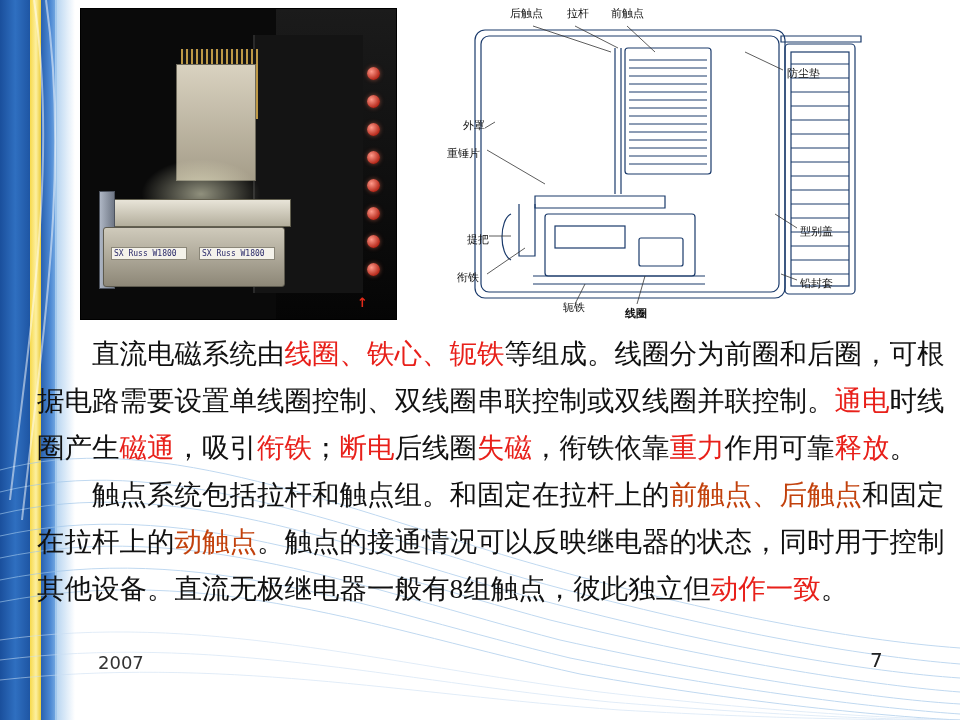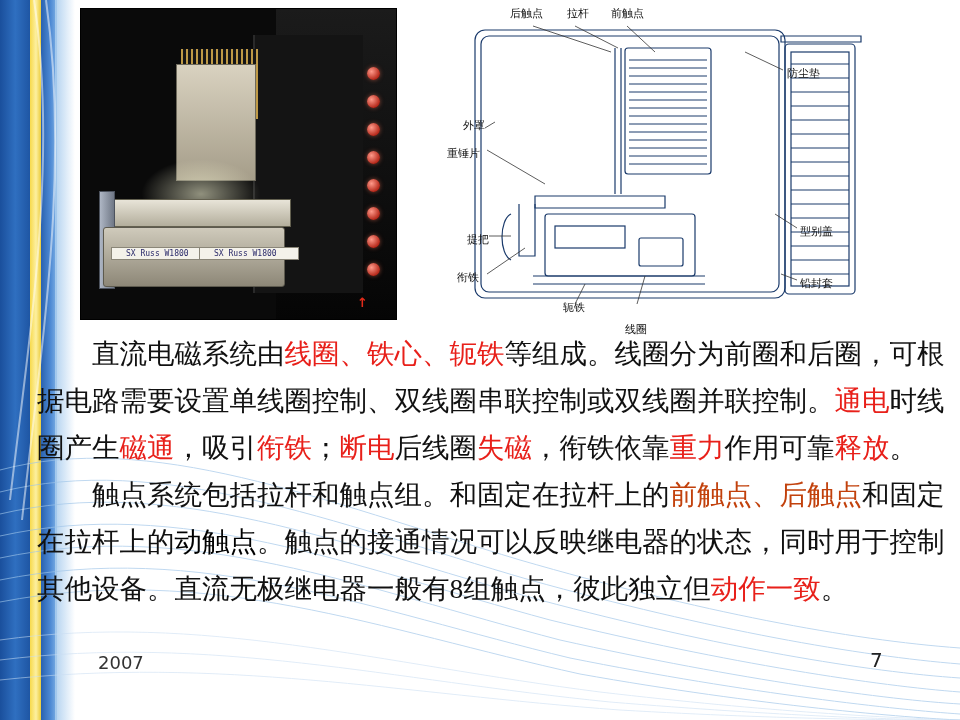--- a/index.html
+++ b/index.html
@@ -106,7 +106,7 @@
     color: #2a2a6a;
     font-size: 8px;
     font-family: "DejaVu Sans Mono", monospace;
-    padding: 1px 14px;
+    padding: 1px 2px;
     white-space: nowrap;
     overflow: hidden;
   }

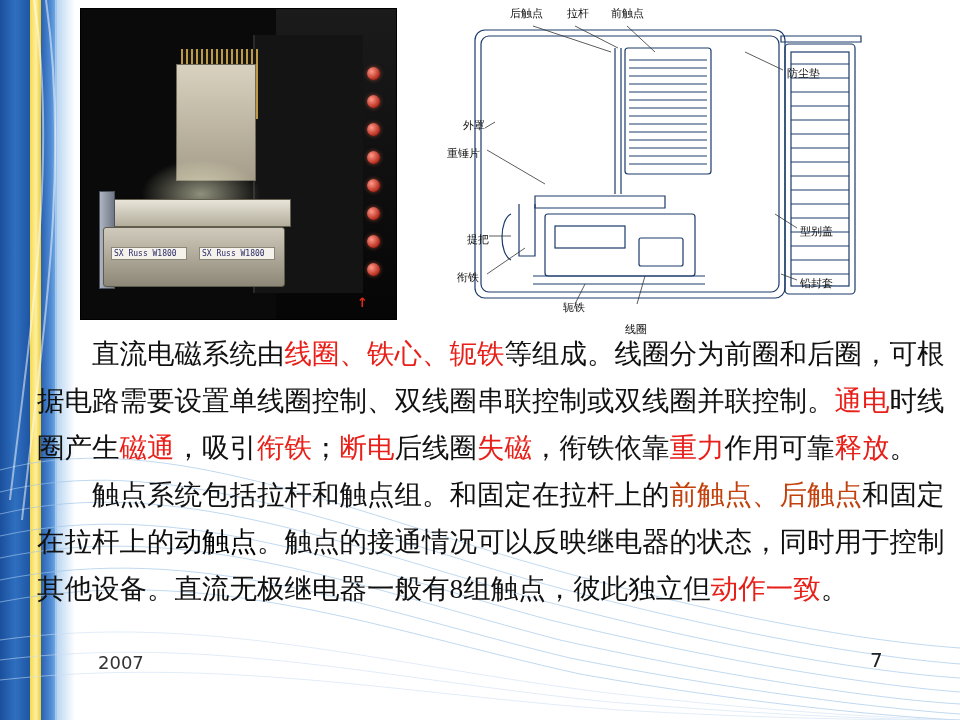--- a/index.html
+++ b/index.html
@@ -326,7 +326,7 @@
     <div class="sch-label" style="left:52px;  top:224px;">提把</div>
     <div class="sch-label" style="left:42px;  top:262px;">衔铁</div>
     <div class="sch-label" style="left:148px; top:292px;">轭铁</div>
-    <div class="sch-label" style="left:210px; top:314px;">线圈</div>
+    <div class="sch-label" style="left:210px; top:298px;font-weight:bold;">线圈</div>
     <div class="sch-label" style="left:385px; top:216px;">型别盖</div>
     <div class="sch-label" style="left:385px; top:268px;">铅封套</div>
   </div>

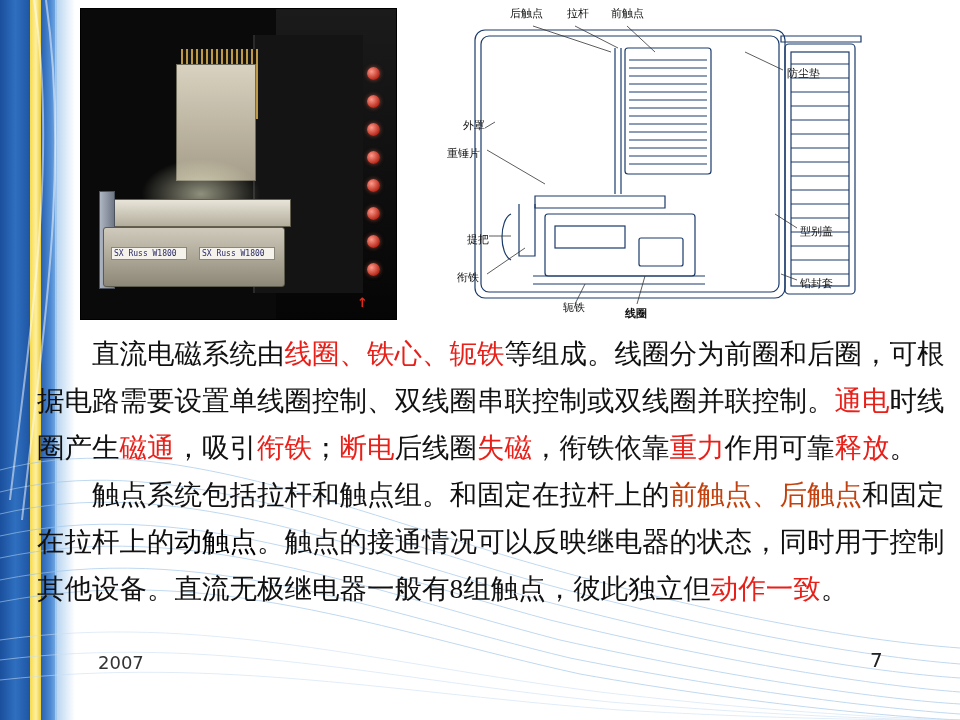--- a/index.html
+++ b/index.html
@@ -163,7 +163,7 @@
   .para { margin: 0; text-indent: 2em; }
   .para + .para { margin-top: 0px; }
   .hl-red { color: #e8201a; }
-  .hl-blue { color: #000000; }
+  .hl-blue { color: #c2410c; }
   .hl-orange { color: #c2410c; }
 
   

